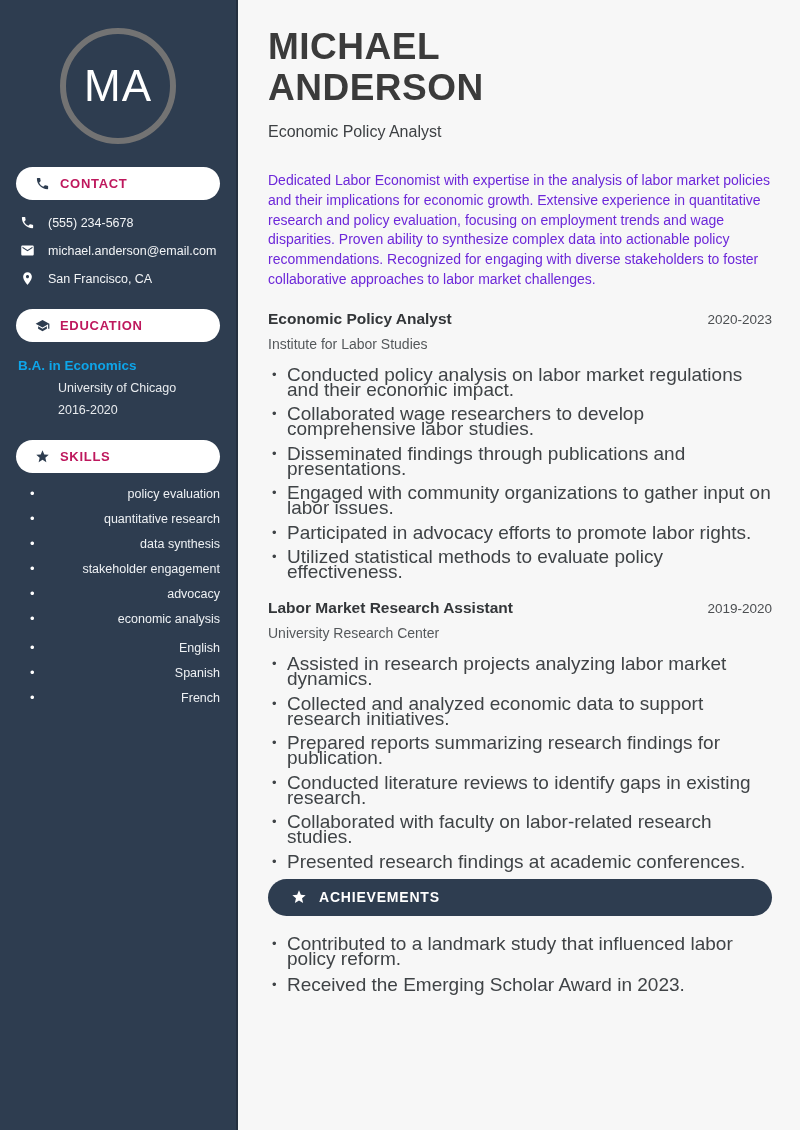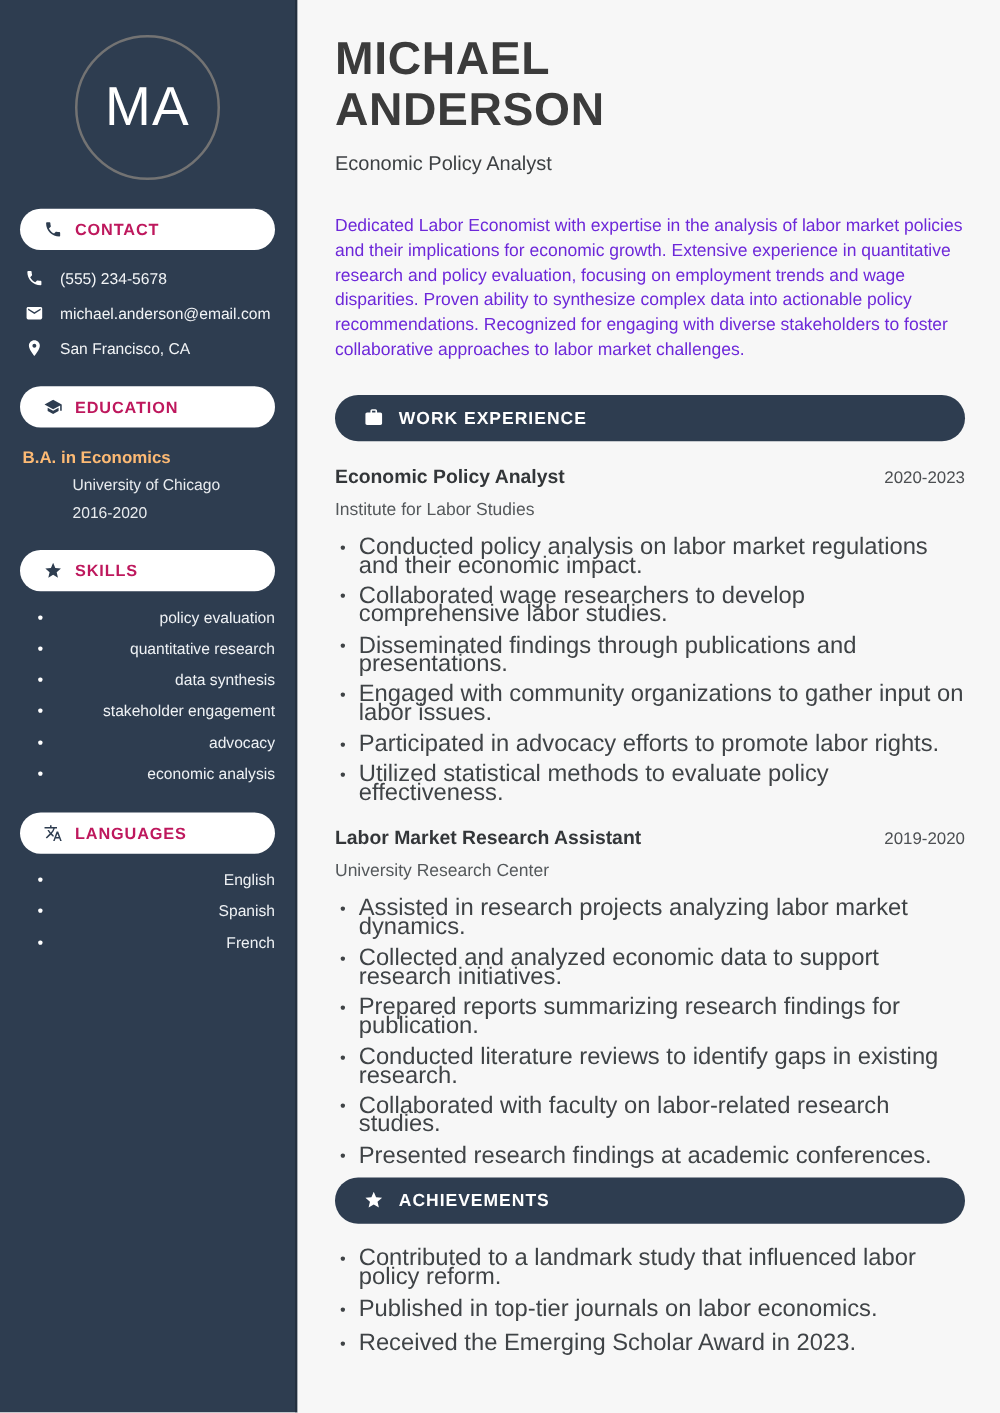--- a/index.html
+++ b/index.html
@@ -22,7 +22,7 @@
   .avatar-wrap { display: flex; justify-content: center; margin-bottom: 23px; }
   .avatar {
     width: 116px; height: 116px; border-radius: 50%;
-    border: 2px solid #737373;
+    border: 6px solid #737373;
     display: flex; align-items: center; justify-content: center;
     font-size: 44px; letter-spacing: 1px; color: #fff; font-weight: 400;
   }

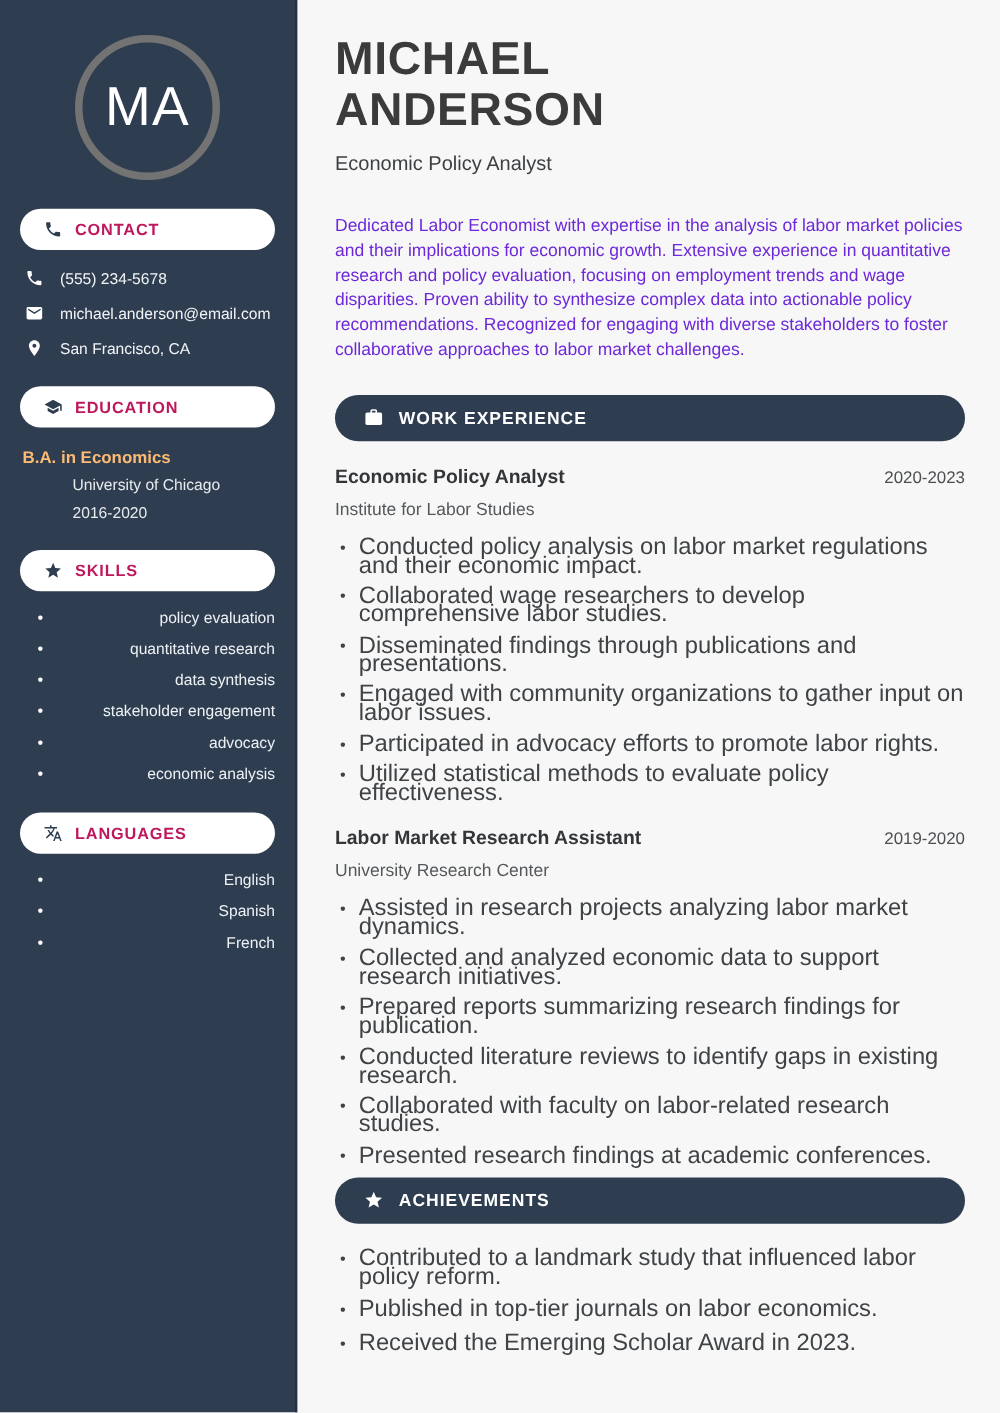--- a/index.html
+++ b/index.html
@@ -181,12 +181,6 @@
     <div class="subtitle">Economic Policy Analyst</div>
     <p class="summary">Dedicated Labor Economist with expertise in the analysis of labor market policies and their implications for economic growth. Extensive experience in quantitative research and policy evaluation, focusing on employment trends and wage disparities. Proven ability to synthesize complex data into actionable policy recommendations. Recognized for engaging with diverse stakeholders to foster collaborative approaches to labor market challenges.</p>
 
-    <div class="main-pill">
-      <svg viewBox="0 0 24 24">
-          <path d="M20 6h-4V4c0-1.11-.89-2-2-2h-4c-1.11 0-2 .89-2 2v2H4c-1.11 0-1.99.89-1.99 2L2 19c0 1.11.89 2 2 2h16c1.11 0 2-.89 2-2V8c0-1.11-.89-2-2-2zm-6 0h-4V4h4v2z"></path>
-        </svg>
-      <span>WORK EXPERIENCE</span>
-    </div>
 
     <section class="job">
       <div class="job-head">

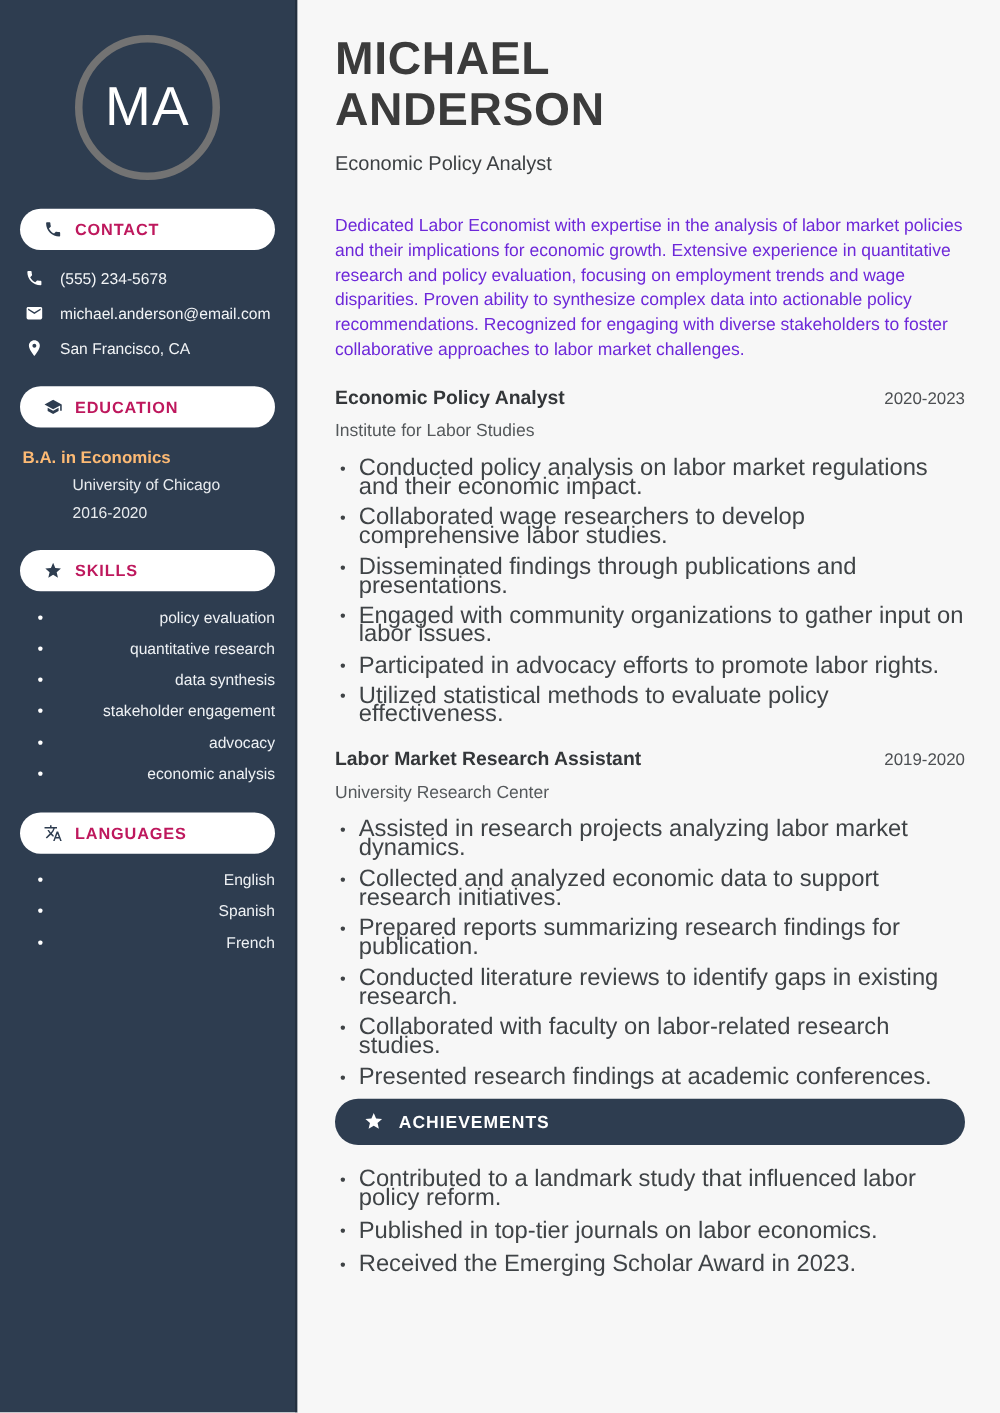--- a/index.html
+++ b/index.html
@@ -43,7 +43,7 @@
   }
   .contact-row svg { width: 15px; height: 15px; fill: #ffffff; flex-shrink: 0; }
   .edu-block { padding: 16px 0 0 2px; }
-  .edu-degree { font-size: 13.5px; font-weight: bold; color: #fdba74; }
+  .edu-degree { font-size: 13.5px; font-weight: bold; color: #0ea5e9; }
   .edu-line { font-size: 12.5px; color: #e8ebee; margin-top: 8px; margin-left: 40px; }
   .side-list { list-style: none; margin: 13px 0 0 0; padding: 0 0 0 14px; text-align: right; }
   .side-list li {

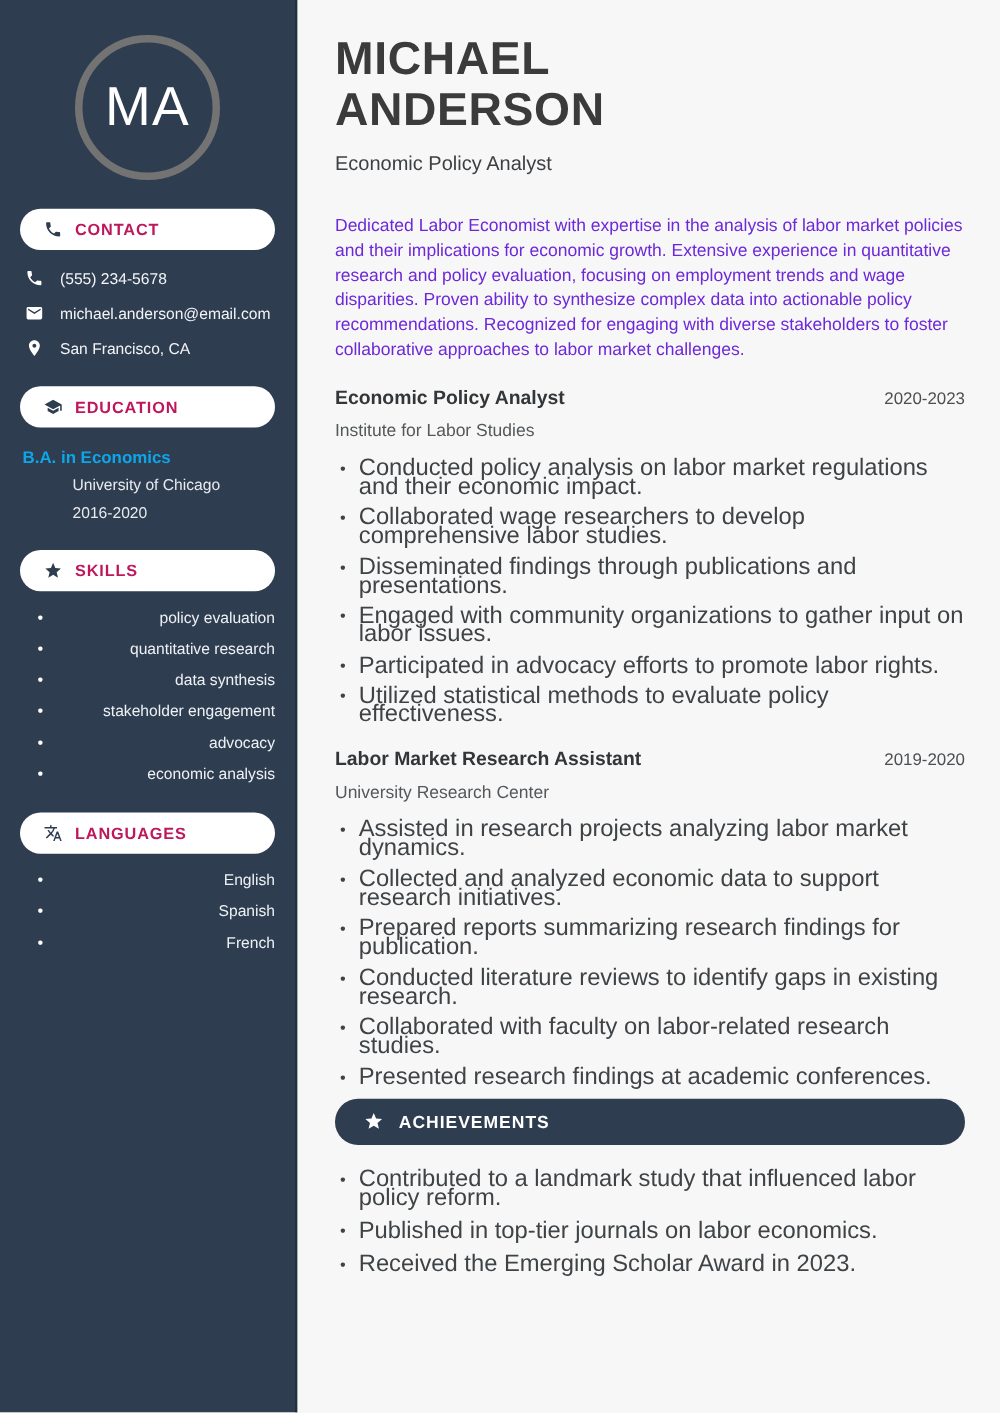--- a/index.html
+++ b/index.html
@@ -160,12 +160,6 @@
         <li>economic analysis</li>
       </ul>
 
-    <div class="side-pill">
-      <svg viewBox="0 0 24 24">
-          <path d="M12.87 15.07l-2.54-2.51.03-.03c1.74-1.94 2.98-4.17 3.71-6.53H17V4h-7V2H8v2H1v1.99h11.17C11.5 7.92 10.44 9.75 9 11.35 8.07 10.32 7.3 9.19 6.69 8h-2c.73 1.63 1.73 3.17 2.98 4.56l-5.09 5.02L4 19l5-5 3.11 3.11.76-2.04zM18.5 10h-2L12 22h2l1.12-3h4.75L21 22h2l-4.5-12zm-2.62 7l1.62-4.33L19.12 17h-3.24z"></path>
-        </svg>
-      <span>LANGUAGES</span>
-    </div>
     <ul class="side-list">
         <li>English</li>
         <li>Spanish</li>

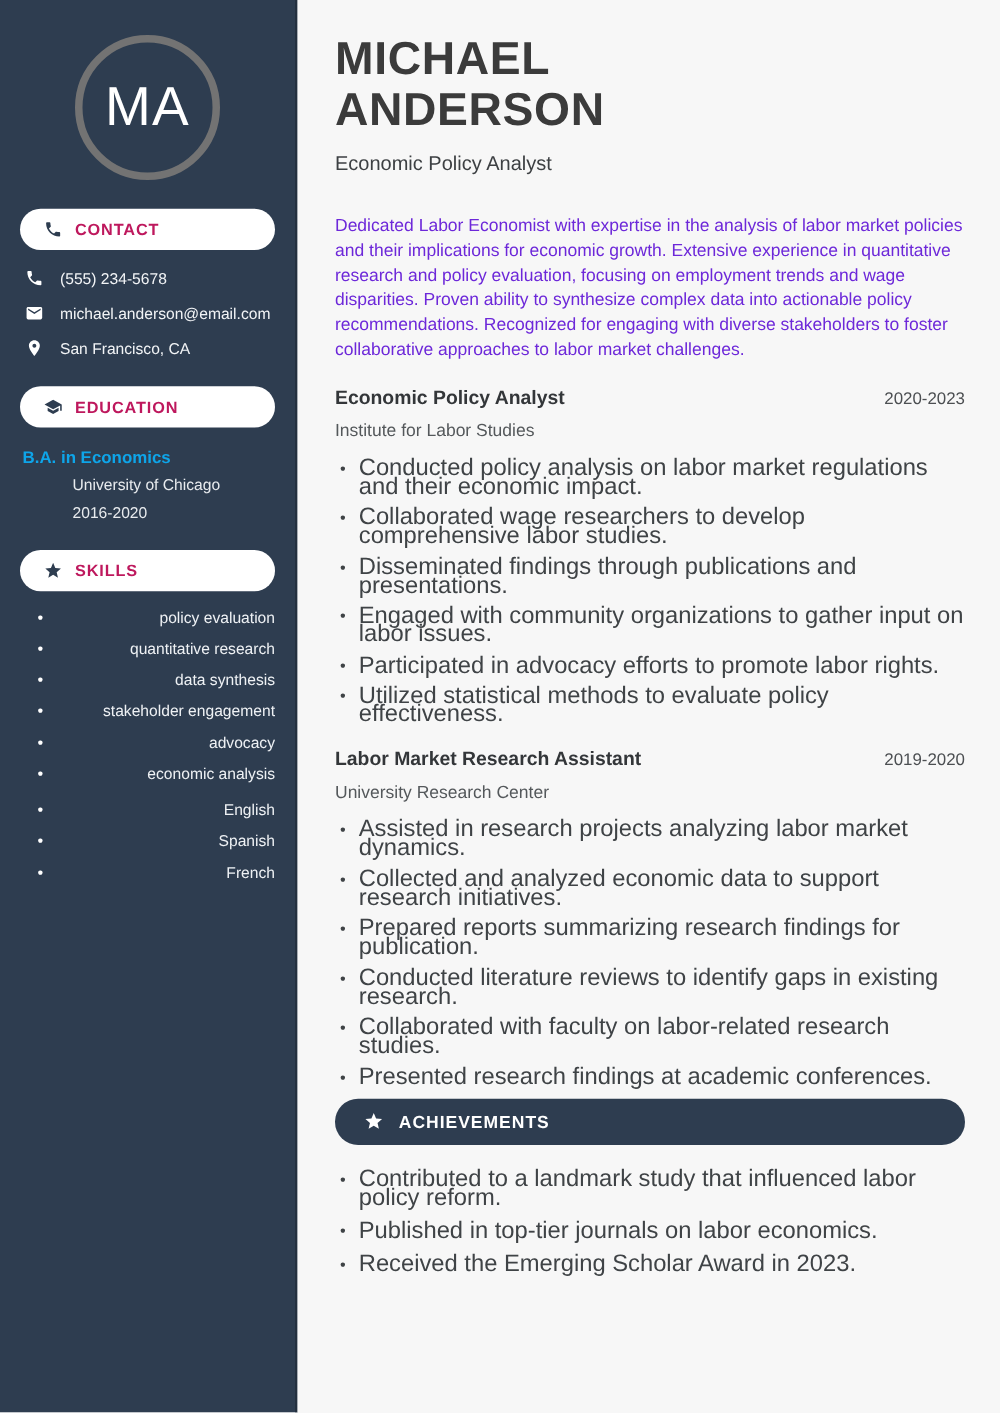--- a/index.html
+++ b/index.html
@@ -216,7 +216,6 @@
     </div>
     <ul class="bullets achievements">
         <li>Contributed to a landmark study that influenced labor policy reform.</li>
-        <li>Published in top-tier journals on labor economics.</li>
         <li>Received the Emerging Scholar Award in 2023.</li>
       </ul>
   </main>

